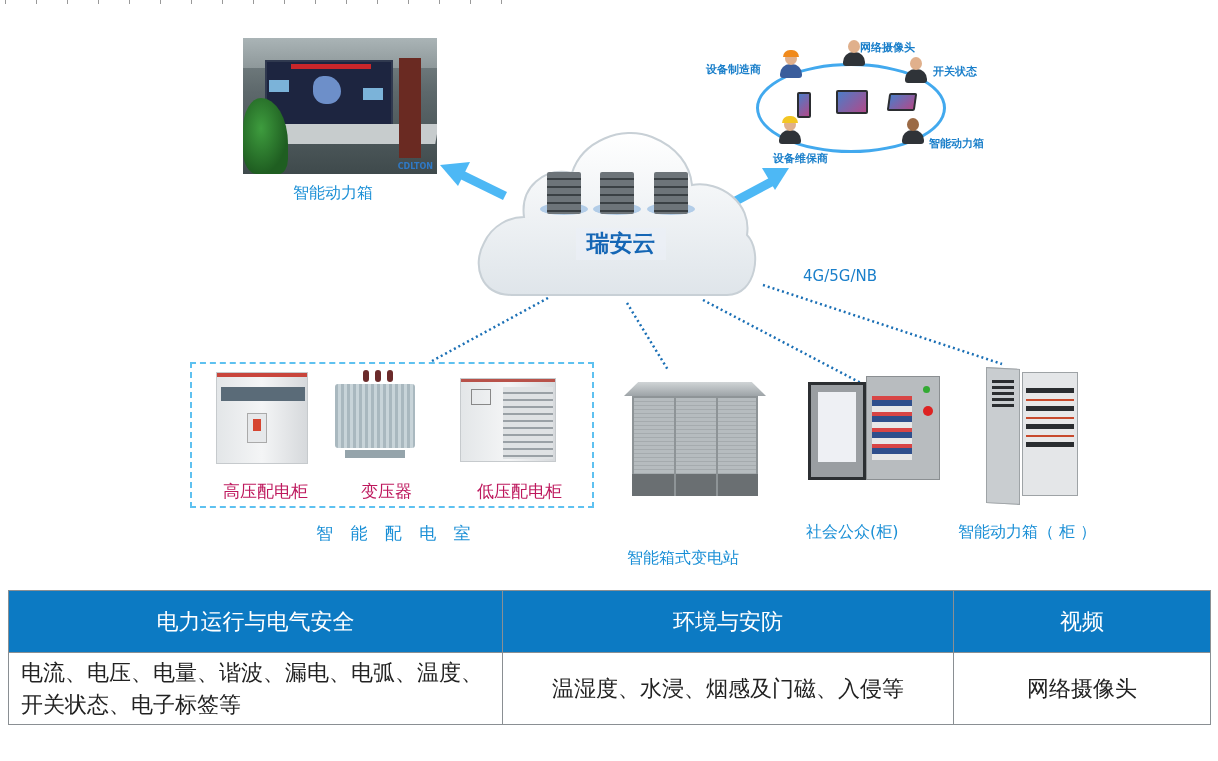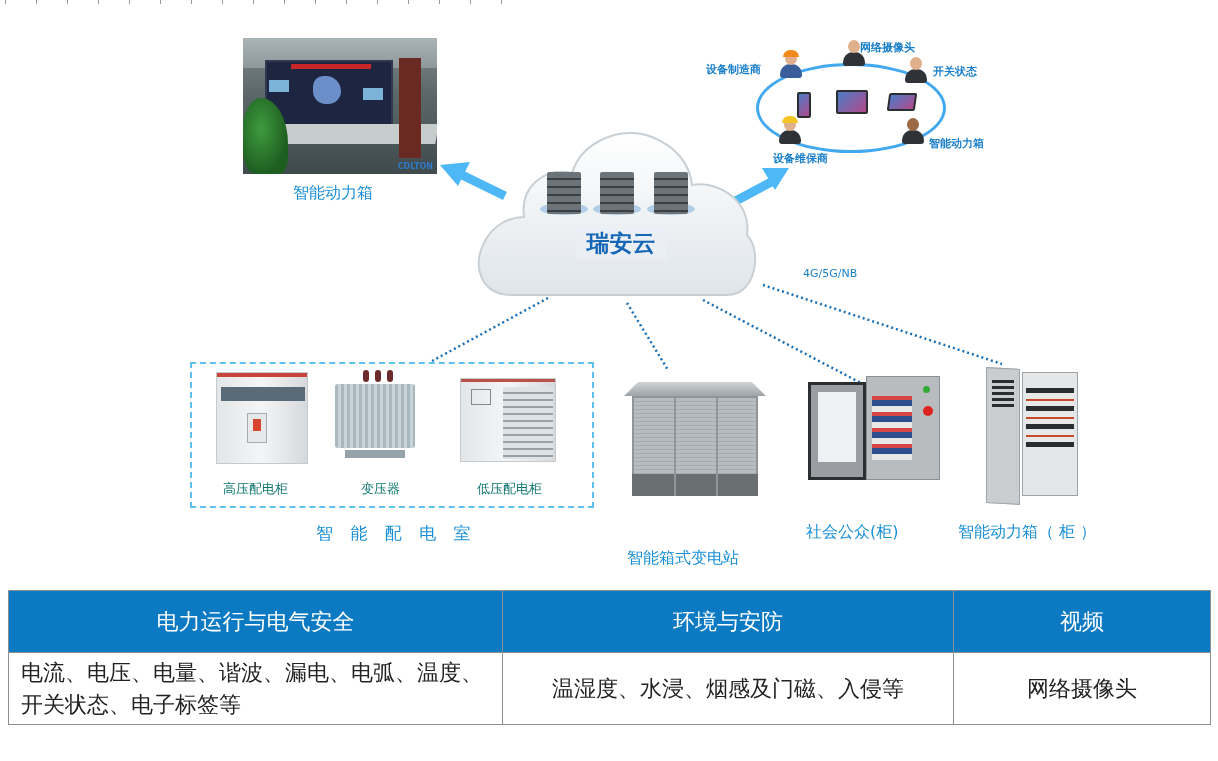--- a/index.html
+++ b/index.html
@@ -41,7 +41,7 @@
   .device .scr { position:absolute; left:2px; top:2px; right:2px; bottom:2px; background:linear-gradient(135deg,#4d7cc7,#b04a8a); }
 
   
-  #network-label { left: 803px; top: 267px; font-size: 11px; color: #1a7fca; text-align: center; }
+  #network-label { left: 803px; top: 267px; font-size: 15px; color: #1a7fca; text-align: center; }
 
   
   #room-box { left: 190px; top: 362px; width: 404px; height: 146px; border: 2px dashed #5ec1f0; }

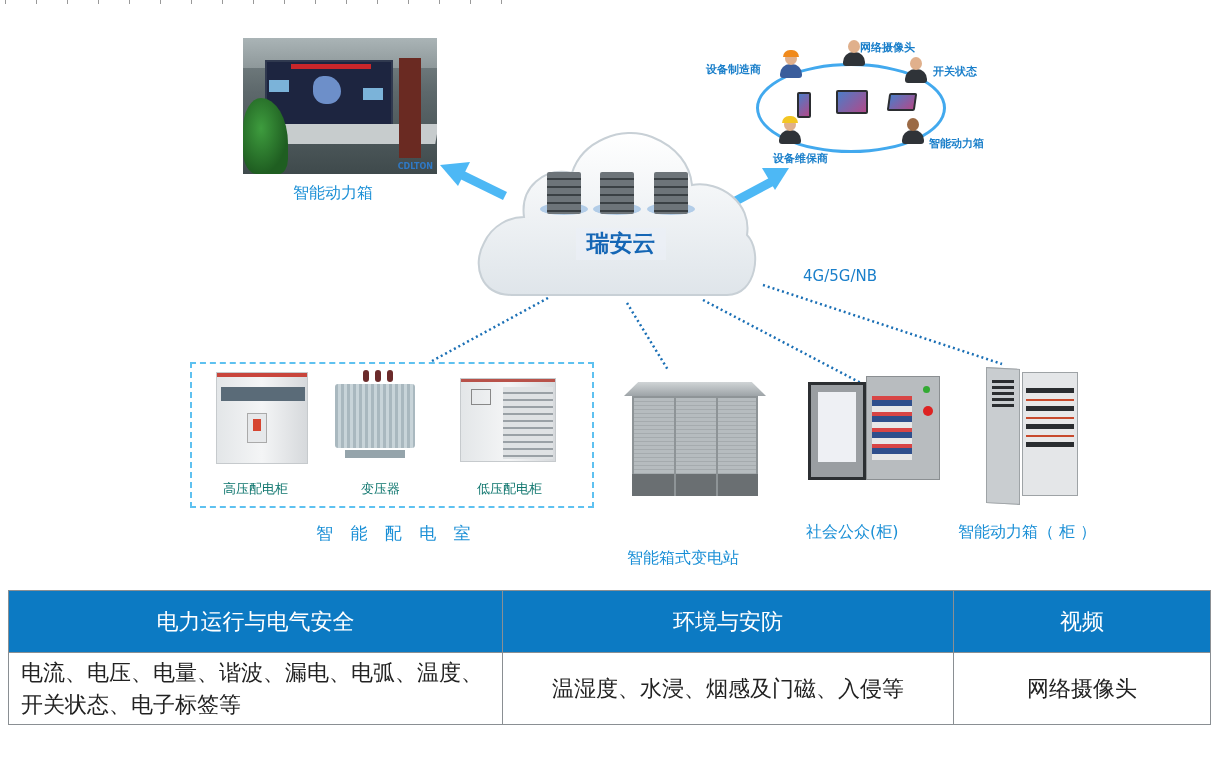--- a/index.html
+++ b/index.html
@@ -45,7 +45,7 @@
 
   
   #room-box { left: 190px; top: 362px; width: 404px; height: 146px; border: 2px dashed #5ec1f0; }
-  .equip-label { font-size: 13px; color: #0f766e; white-space: nowrap; }
+  .equip-label { font-size: 17px; color: #be185d; white-space: nowrap; }
   #room-label { left: 316px; top: 522px; font-size: 17px; letter-spacing: 6px; }
   .group-label { font-size: 16px; color: #1a8fd6; white-space: nowrap; }
 

